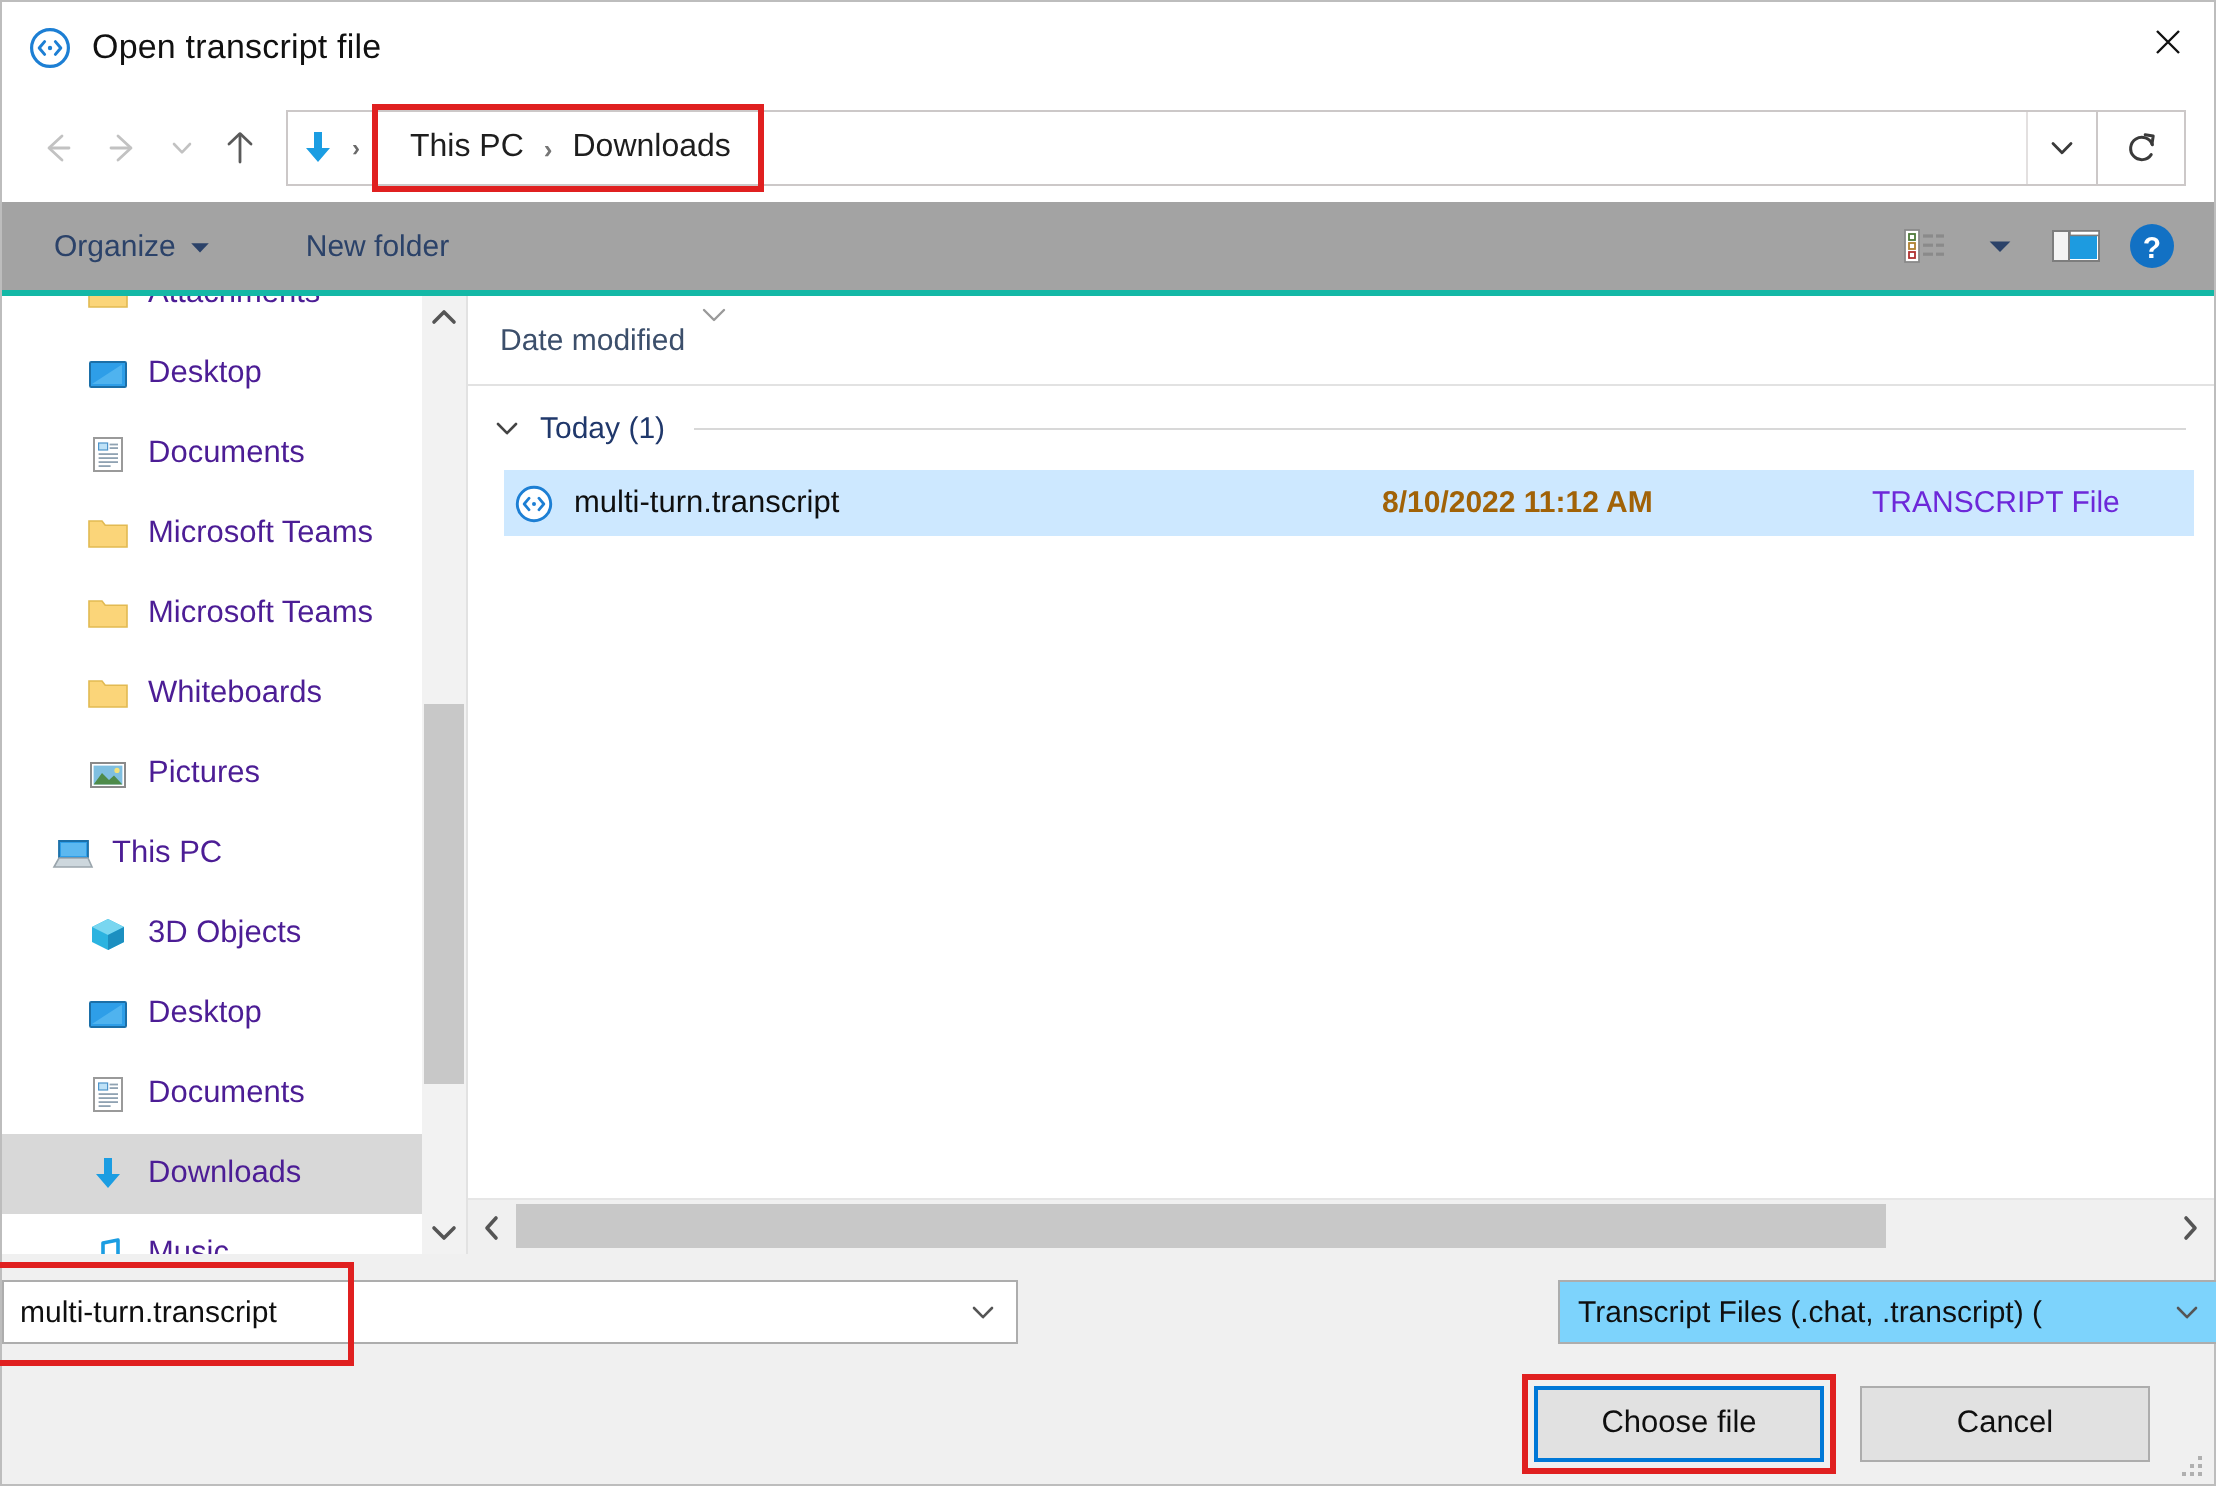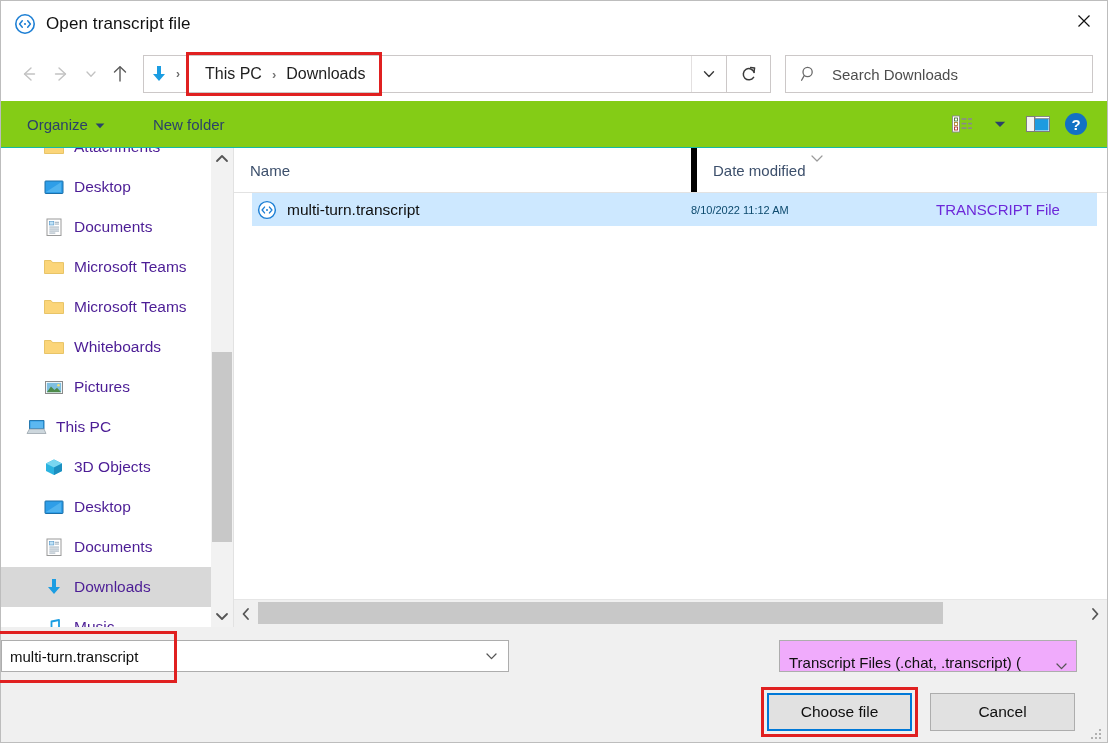--- a/index.html
+++ b/index.html
@@ -632,15 +632,6 @@
       </svg>
     </div>
 
-    <div class="searchbox">
-      <span class="search-icon">
-        <svg width="20" height="20" viewBox="0 0 20 20">
-          <circle cx="8.6" cy="8" r="4.6" fill="none" stroke="#6a6a6a" stroke-width="1.3"></circle>
-          <path d="M5.2 11.6 L2.6 16.2" stroke="#6a6a6a" stroke-width="1.3" stroke-linecap="round"></path>
-        </svg>
-      </span>
-      <input class="search-input" type="text" placeholder="Search Downloads" style="">
-    </div>
   </div>
 
   <div class="cmdbar">

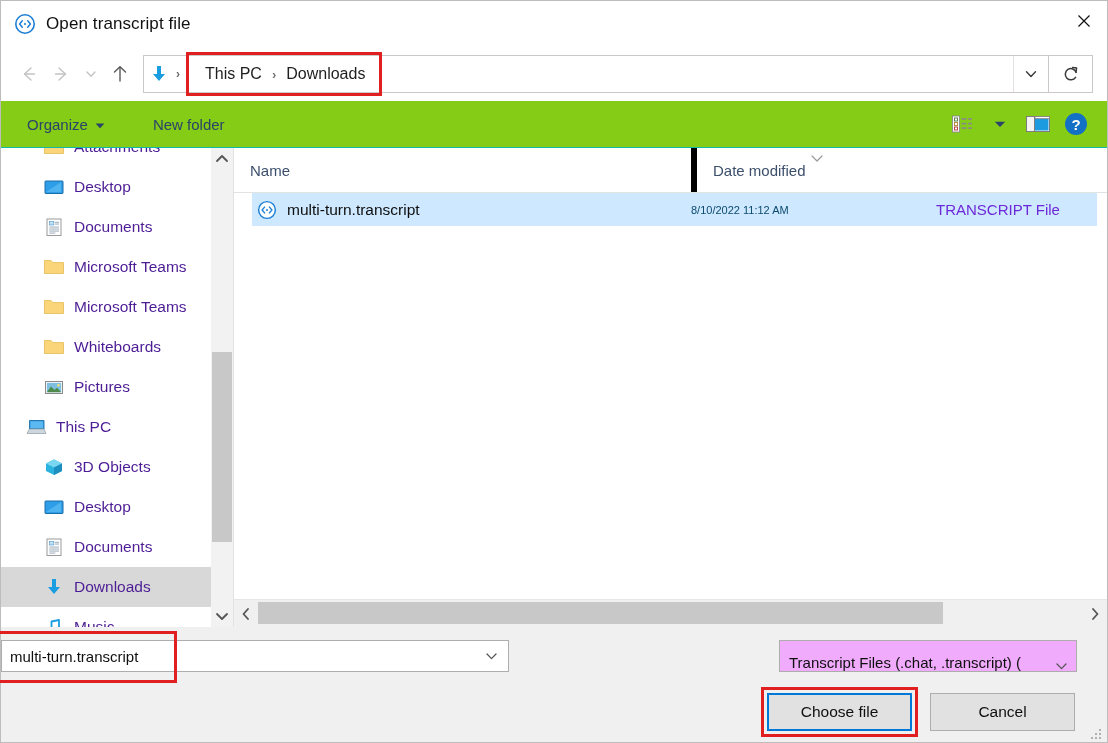--- a/index.html
+++ b/index.html
@@ -192,8 +192,8 @@
     flex: 0 0 47px;
     display: flex;
     align-items: center;
-    background: #84cc16;
-    border-bottom: 1px solid #14b8a6;
+    background: #a3a3a3;
+    border-bottom: 3px solid #14b8a6;
     padding: 0 12px 0 18px;
     box-sizing: border-box;
   }

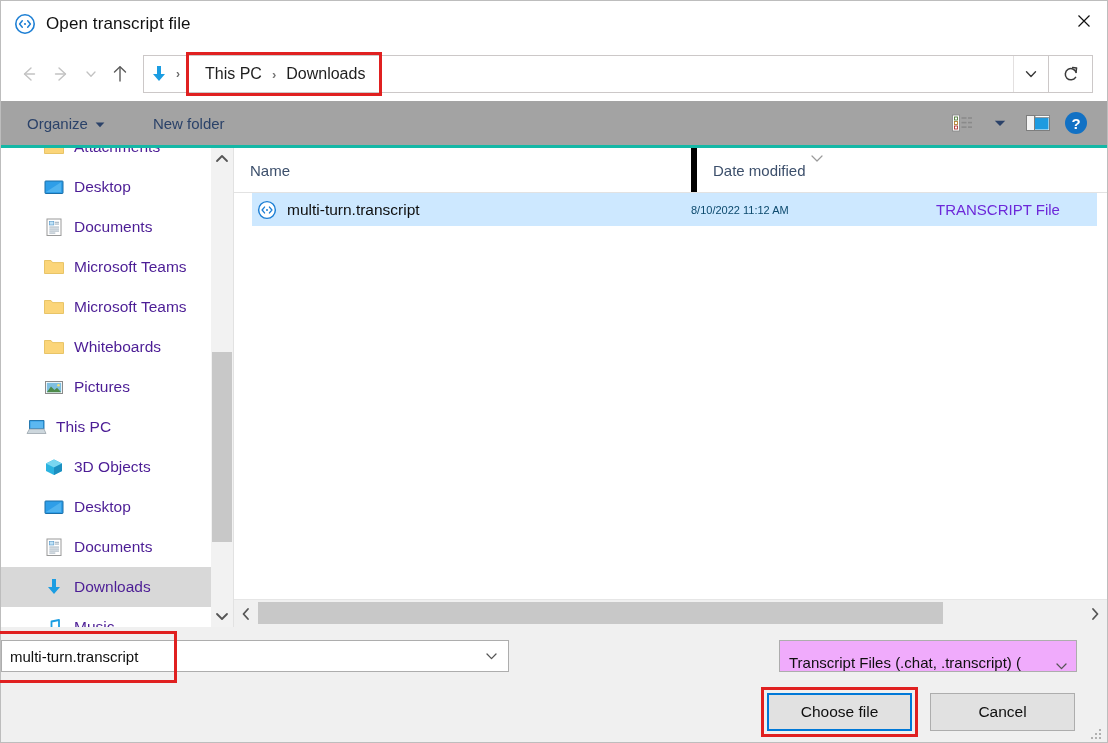--- a/index.html
+++ b/index.html
@@ -852,9 +852,6 @@
     <div class="filepane">
 
       <div class="colheader">
-        <div class="col name">
-          <span>Name</span>
-        </div>
         <div class="col date">
           <span class="sort-chevron">
             <svg width="16" height="9" viewBox="0 0 16 9">

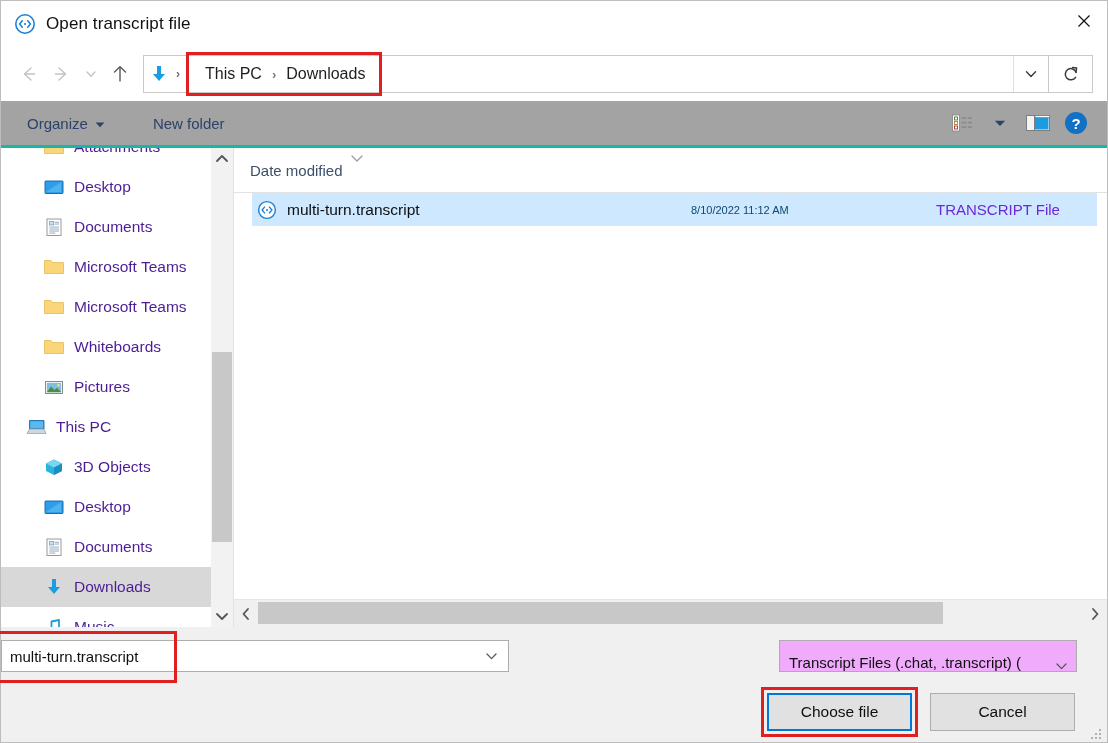--- a/index.html
+++ b/index.html
@@ -863,6 +863,15 @@
       </div>
 
       <div class="listarea">
+        <div class="group-header">
+          <span class="group-chevron">
+            <svg width="15" height="10" viewBox="0 0 15 10">
+                <path d="M3 3 L7.5 7.6 L12 3" fill="none" stroke="#444444" stroke-width="1.3" stroke-linecap="round" stroke-linejoin="round"></path>
+              </svg>
+          </span>
+          <span>Today (1)</span>
+          <span class="group-rule"></span>
+        </div>
 
         <div class="filerow">
           <span class="fname">

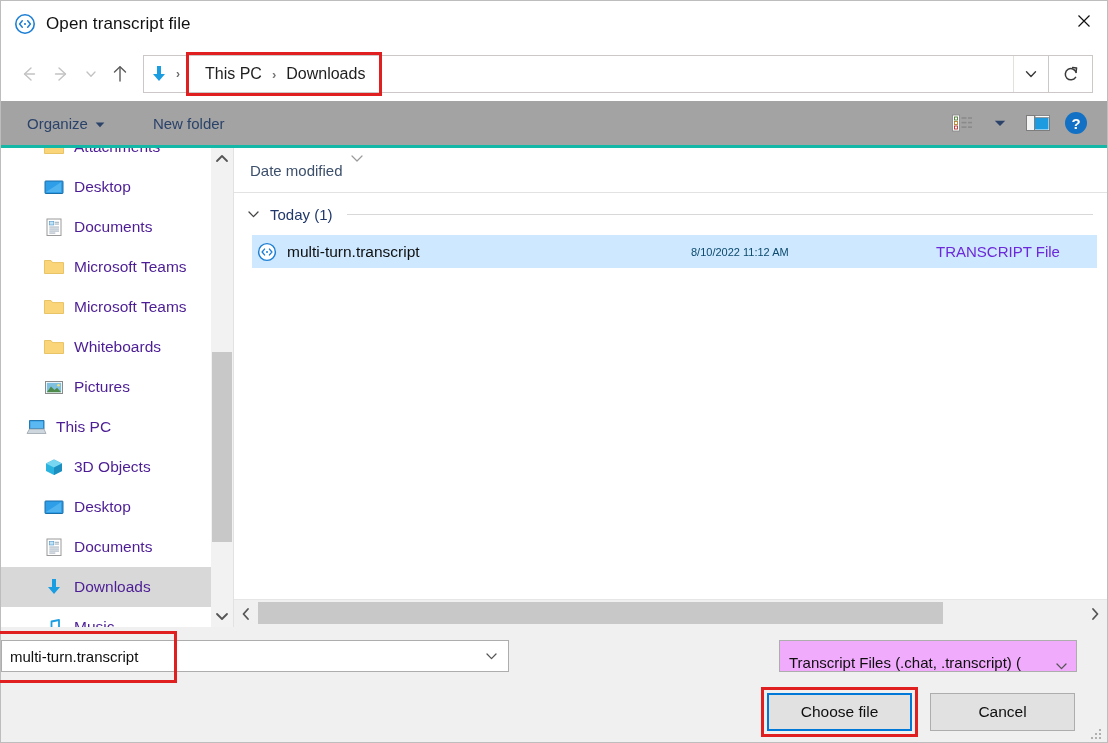--- a/index.html
+++ b/index.html
@@ -388,9 +388,10 @@
   }
   .filerow .fdate {
     flex: 0 0 245px;
-    font-size: 11px;
-    color: #0c4a6e;
+    font-size: 15px;
+    color: #a16207;
     white-space: nowrap;
+    font-weight: bold;
   }
   .filerow .ftype {
     flex: 1 1 auto;

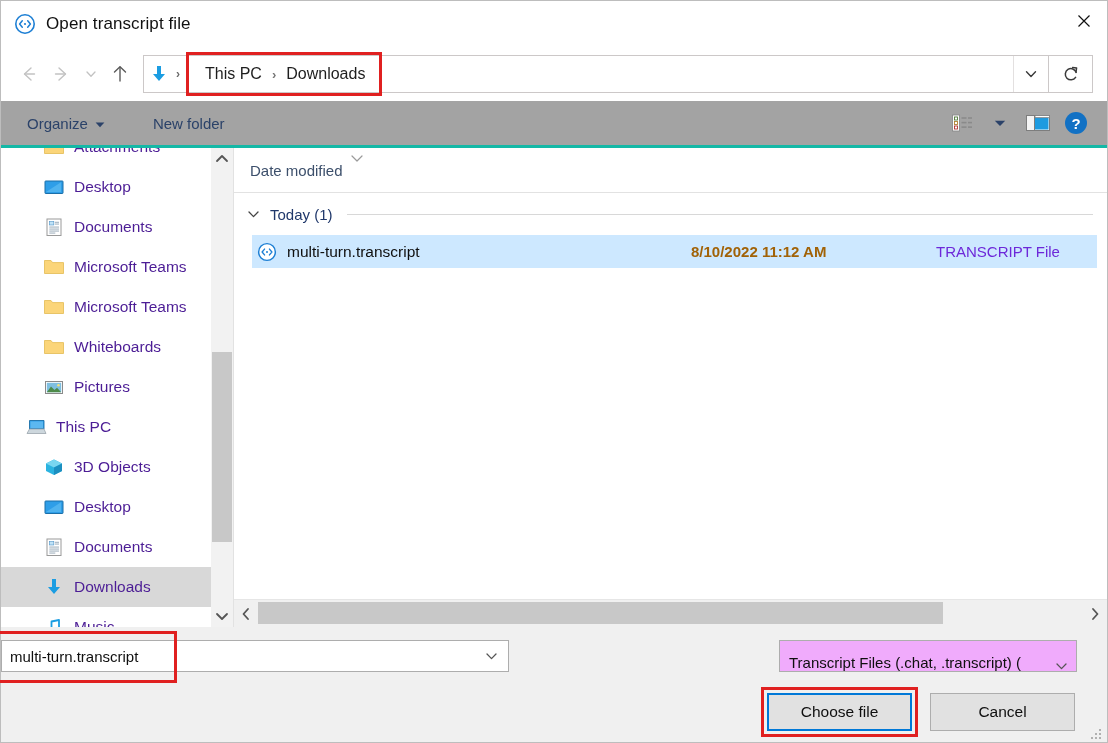--- a/index.html
+++ b/index.html
@@ -497,12 +497,12 @@
     position: absolute;
     left: 778px;
     top: 13px;
-    width: 298px;
+    width: 330px;
     height: 32px;
-    background: #f0abfc;
+    background: #7dd3fc;
     border: 1px solid #adadad;
     display: flex;
-    align-items: flex-end;
+    align-items: center;
     box-sizing: border-box;
     cursor: default;
   }

